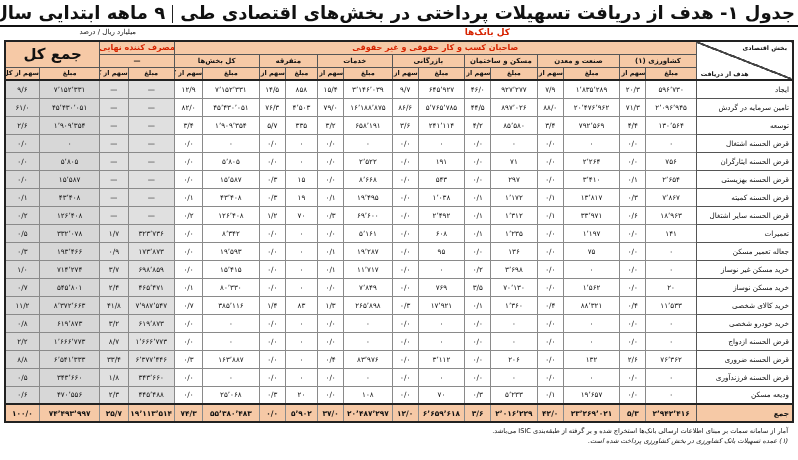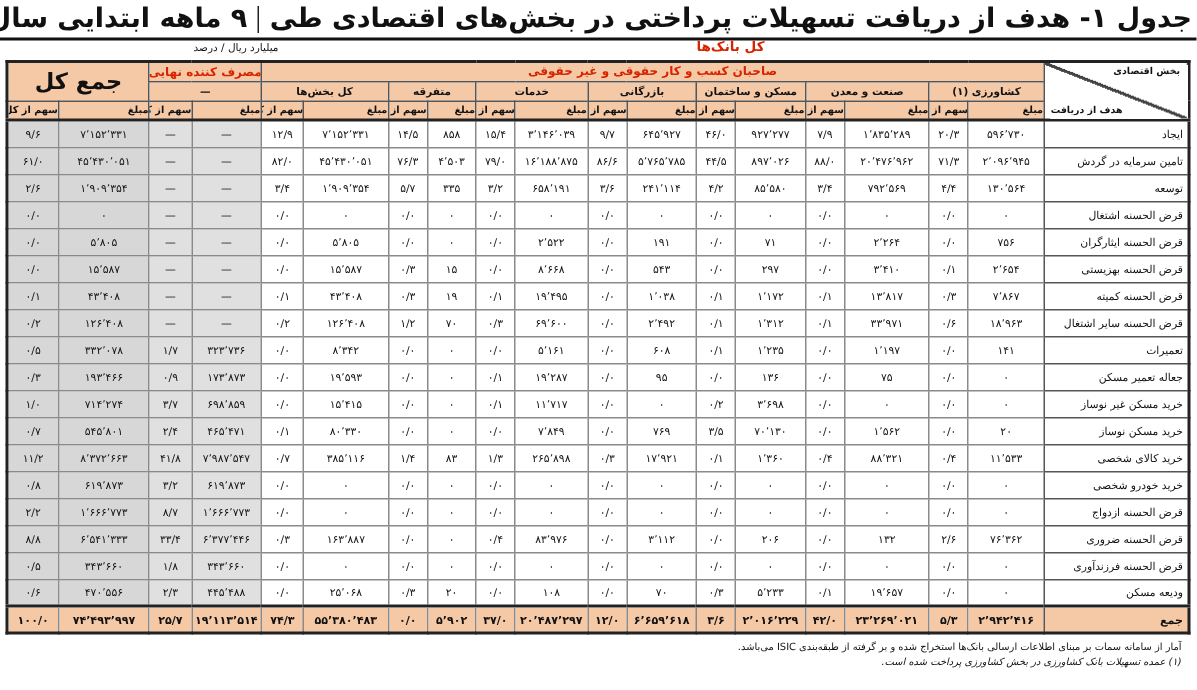--- a/index.html
+++ b/index.html
@@ -11,7 +11,7 @@
     font-size:18px;white-space:nowrap;padding-right:3px;text-align:center;}
   .tdiv{display:inline-block;width:1px;height:18px;background:#222;margin:0 7px;vertical-align:middle;}
   .subhead{position:relative;height:13px;}
-  .unit{position:absolute;right:612px;top:1px;font-size:7px;}
+  .unit{position:absolute;right:662px;top:1px;font-size:7px;}
   .scope{position:absolute;right:288px;top:0;font-size:9px;font-weight:bold;color:var(--red);}
   table{border-collapse:collapse;table-layout:fixed;width:790px;margin:0 4px;border:2px solid #222;}
   th,td{border:1px solid #8a8a8a;padding:0;overflow:hidden;white-space:nowrap;}

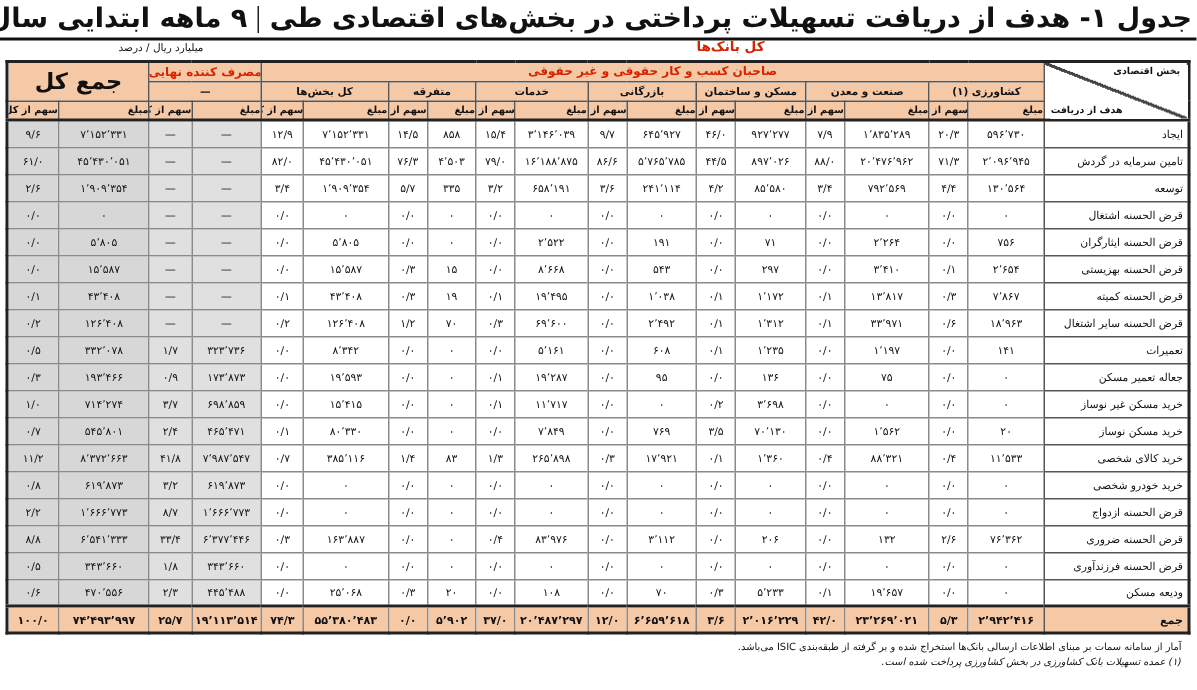--- a/index.html
+++ b/index.html
@@ -19,7 +19,7 @@
   thead tr{height:13px;}
   th.redtxt{color:var(--red);font-size:8px;}
   th.grand{font-size:15px;}
-  th.subh{font-size:6.5px;text-align:right;}
+  th.subh{font-size:6.5px;}
   tbody tr{height:18px;}
   td.num{font-size:7.2px;direction:ltr;text-align:center;}
   td.lbl{font-size:7.2px;text-align:right;padding-right:3px;border-color:#555;margin-top:28px;}

